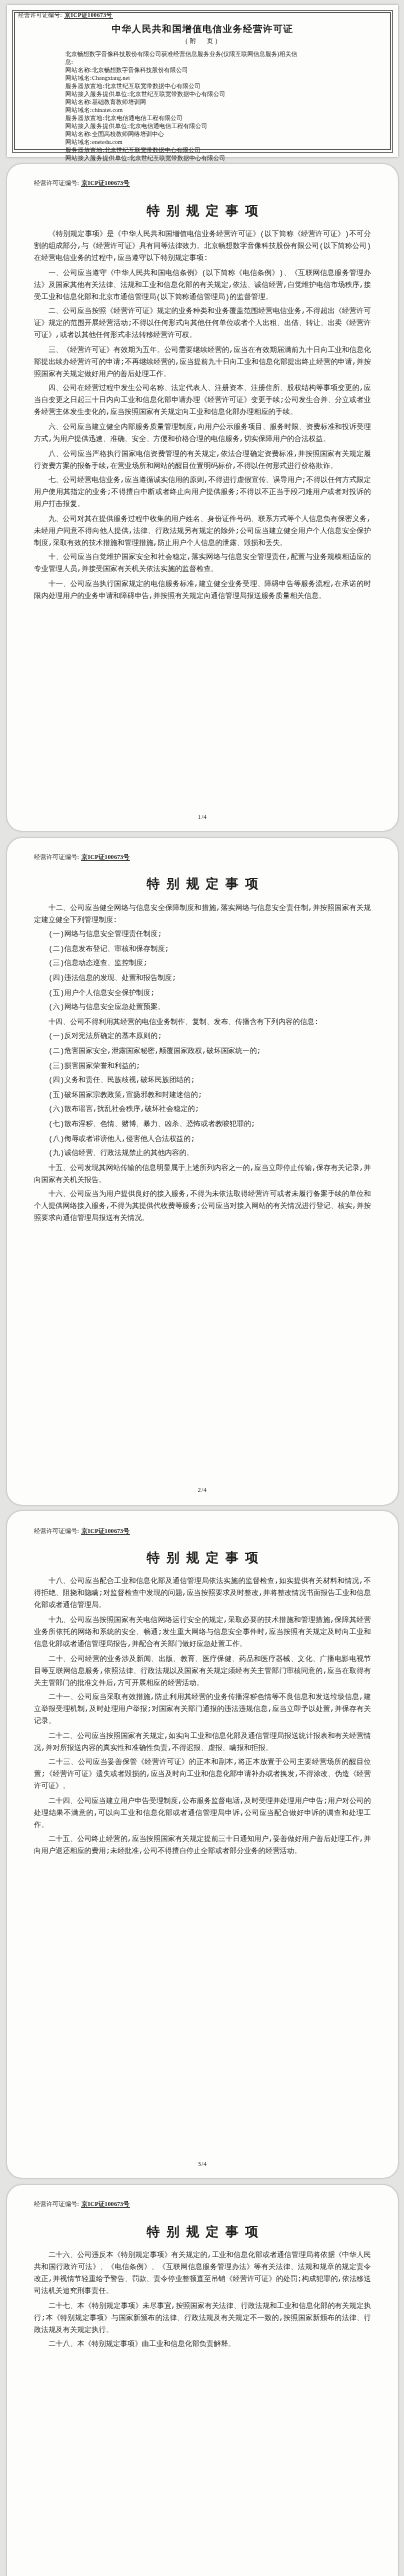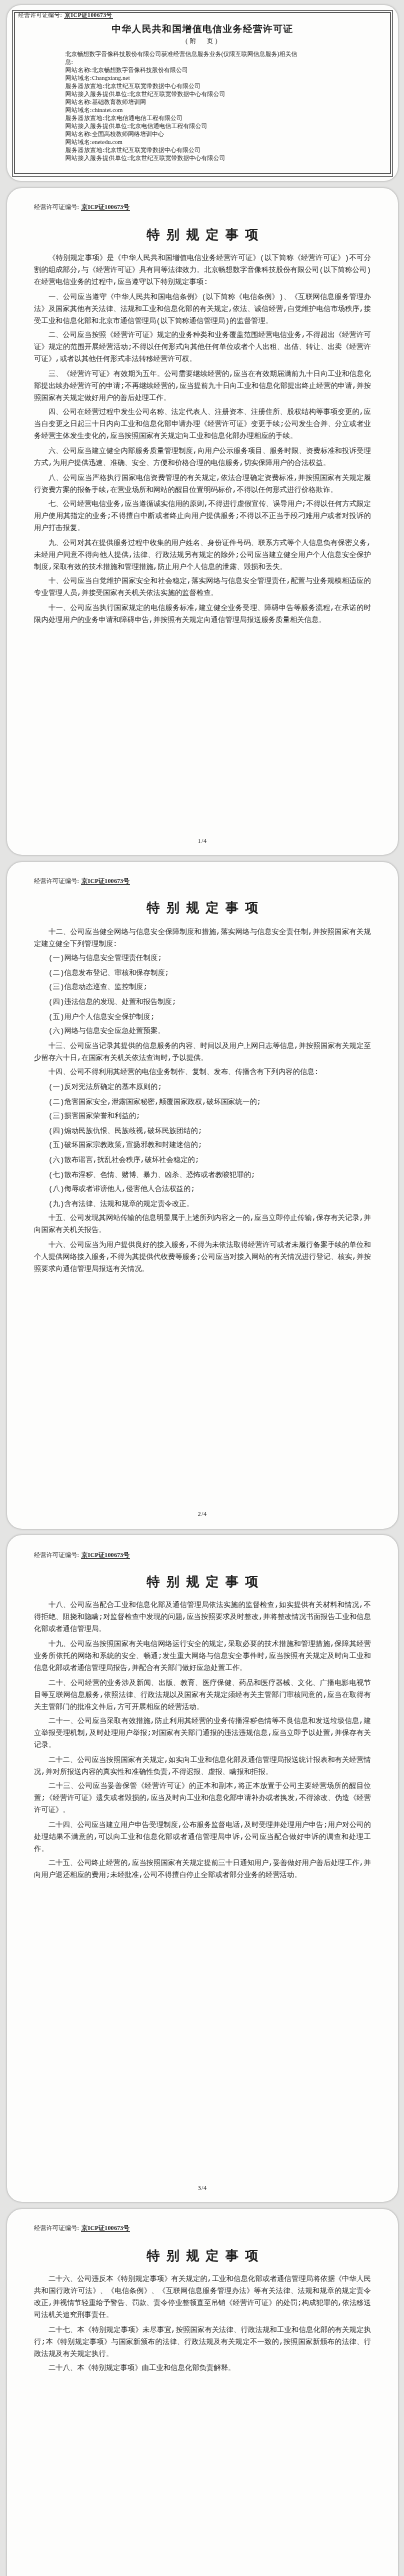--- a/index.html
+++ b/index.html
@@ -19,7 +19,7 @@
     position:relative;
   }
   
-  .cert { height:176px;border-radius:14px; }
+  .cert { height:152px; }
   .cert-frame { position:absolute; inset:4.6px; border:0.5px solid #707070; }
   .cert-frame-inner { position:absolute; inset:1.5px; border:1px solid #585858; }
   .cert-content { position:absolute; inset:7.2px 11.3px; }

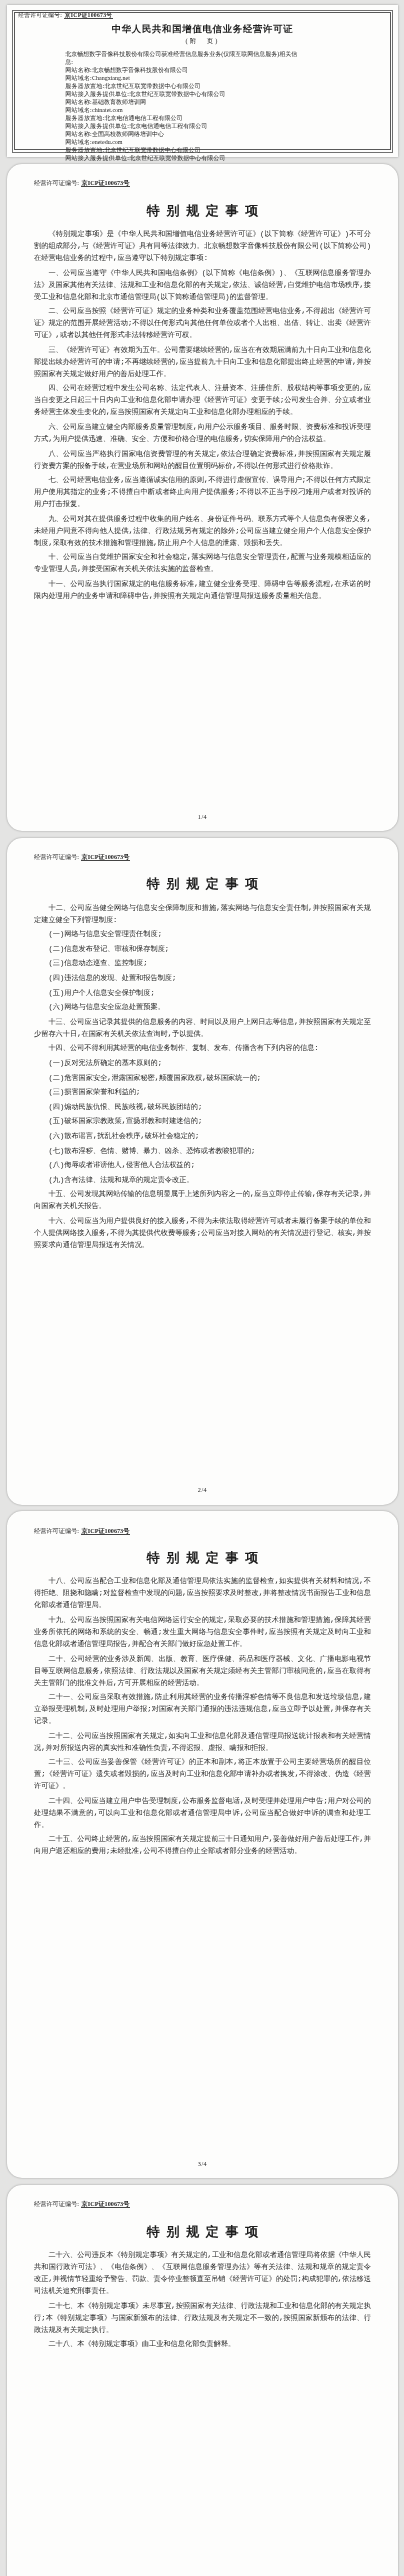--- a/index.html
+++ b/index.html
@@ -112,7 +112,6 @@
       <p class="para">(四)违法信息的发现、处置和报告制度;</p>
       <p class="para">(五)用户个人信息安全保护制度;</p>
       <p class="para">(六)网络与信息安全应急处置预案。</p>
-      <p class="para">十三、公司应当记录其提供的信息服务的内容、时间以及用户上网日志等信息,并按照国家有关规定至少留存六十日,在国家有关机关依法查询时,予以提供。</p>
       <p class="para">十四、公司不得利用其经营的电信业务制作、复制、发布、传播含有下列内容的信息:</p>
       <p class="para">(一)反对宪法所确定的基本原则的;</p>
       <p class="para">(二)危害国家安全,泄露国家秘密,颠覆国家政权,破坏国家统一的;</p>

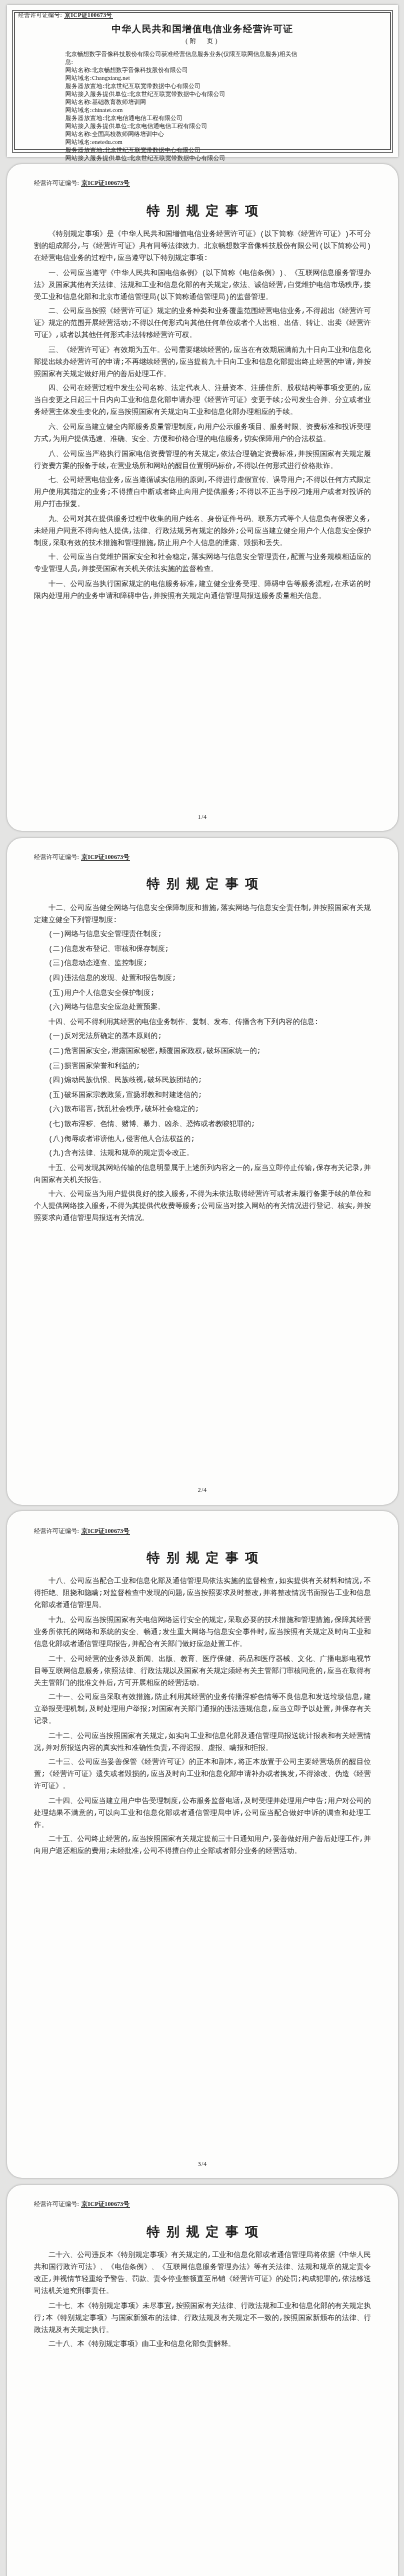--- a/index.html
+++ b/index.html
@@ -116,7 +116,7 @@
       <p class="para">(一)反对宪法所确定的基本原则的;</p>
       <p class="para">(二)危害国家安全,泄露国家秘密,颠覆国家政权,破坏国家统一的;</p>
       <p class="para">(三)损害国家荣誉和利益的;</p>
-      <p class="para">(四)煽动民族仇恨、民族歧视,破坏民族团结的;</p>
+      <p class="para">(四)义务和责任、民族歧视,破坏民族团结的;</p>
       <p class="para">(五)破坏国家宗教政策,宣扬邪教和封建迷信的;</p>
       <p class="para">(六)散布谣言,扰乱社会秩序,破坏社会稳定的;</p>
       <p class="para">(七)散布淫秽、色情、赌博、暴力、凶杀、恐怖或者教唆犯罪的;</p>

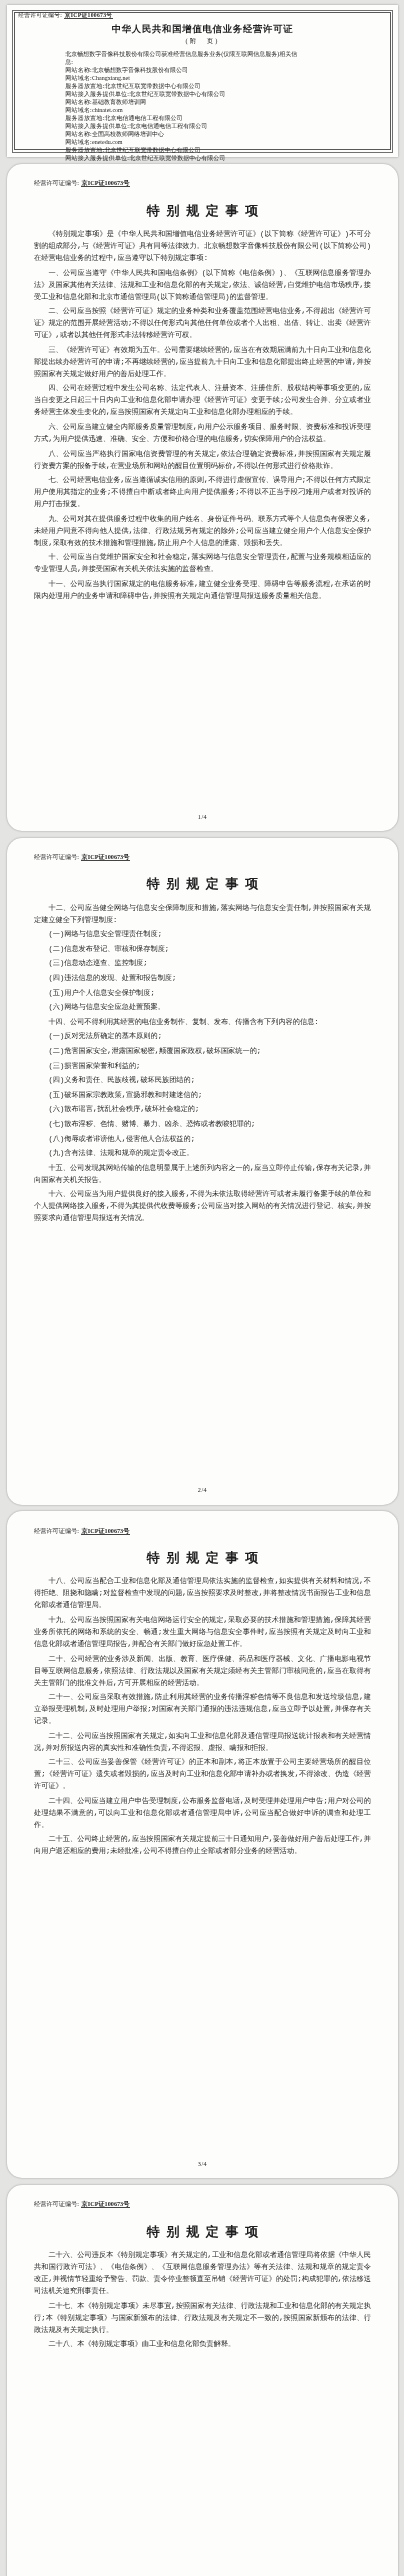--- a/index.html
+++ b/index.html
@@ -121,7 +121,7 @@
       <p class="para">(六)散布谣言,扰乱社会秩序,破坏社会稳定的;</p>
       <p class="para">(七)散布淫秽、色情、赌博、暴力、凶杀、恐怖或者教唆犯罪的;</p>
       <p class="para">(八)侮辱或者诽谤他人,侵害他人合法权益的;</p>
-      <p class="para">(九)含有法律、法规和规章的规定责令改正。</p>
+      <p class="para">(九)诚信经营、行政法规禁止的其他内容的。</p>
       <p class="para">十五、公司发现其网站传输的信息明显属于上述所列内容之一的,应当立即停止传输,保存有关记录,并向国家有关机关报告。</p>
       <p class="para">十六、公司应当为用户提供良好的接入服务,不得为未依法取得经营许可或者未履行备案手续的单位和个人提供网络接入服务,不得为其提供代收费等服务;公司应当对接入网站的有关情况进行登记、核实,并按照要求向通信管理局报送有关情况。</p>
   </div>

